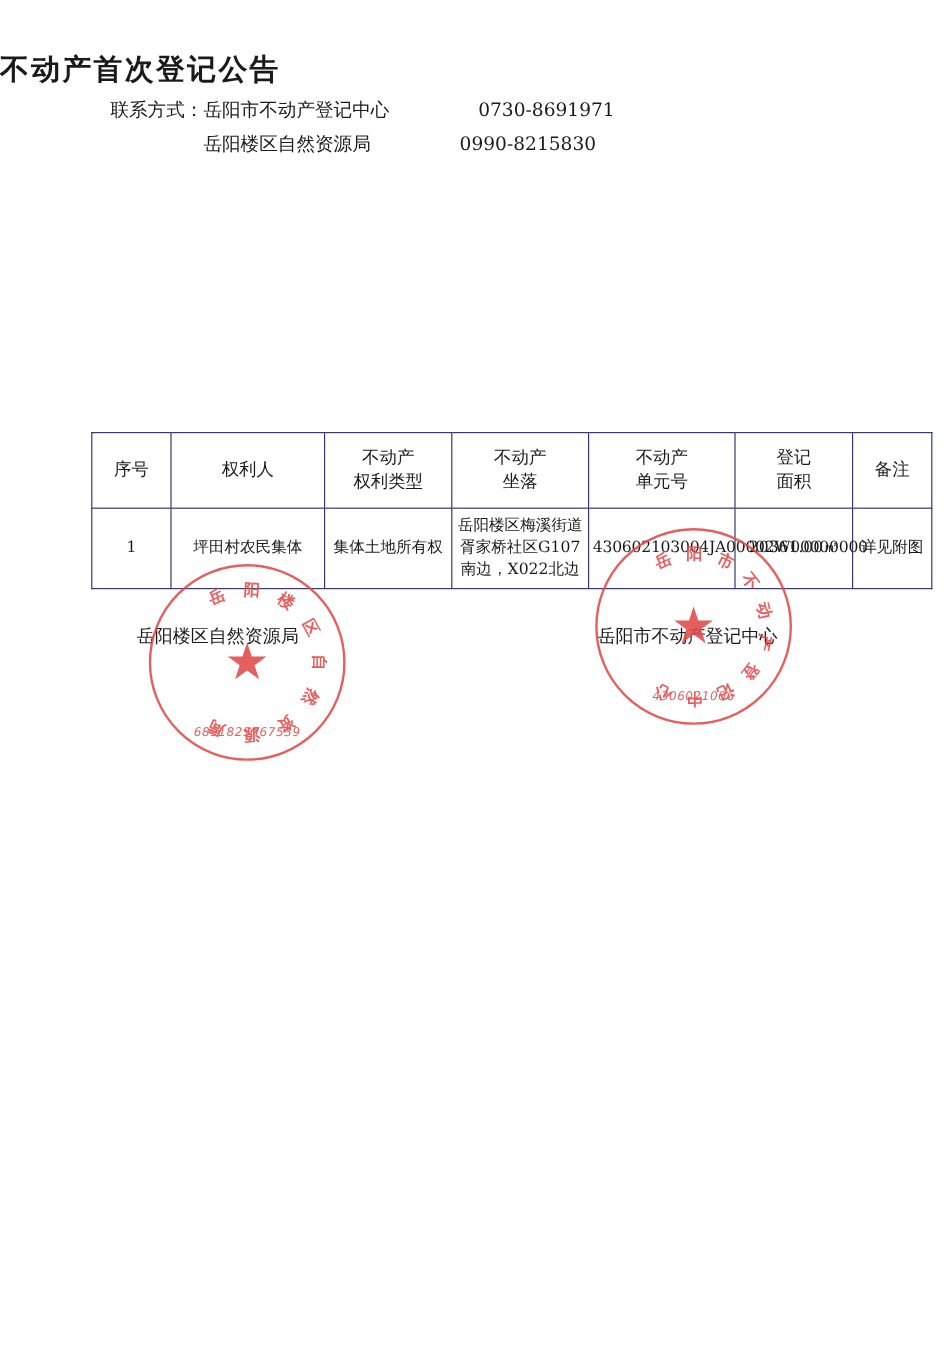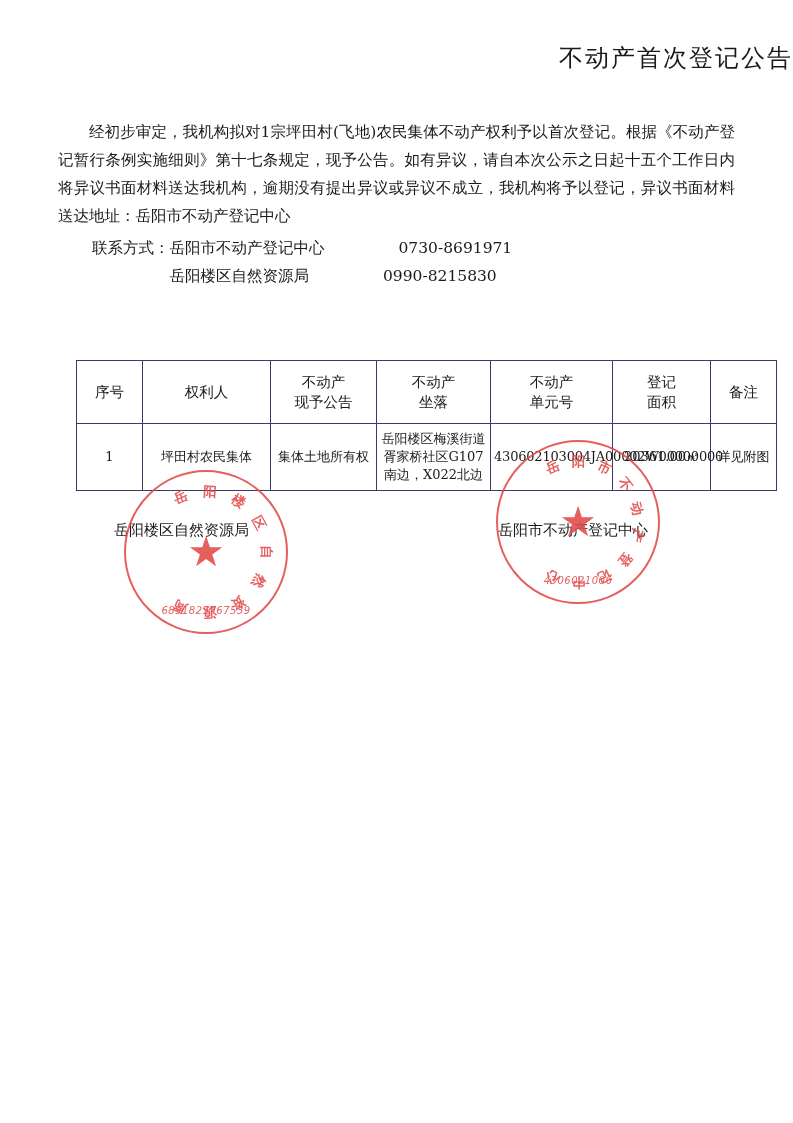--- a/index.html
+++ b/index.html
@@ -22,9 +22,9 @@
     box-sizing: border-box;
   }
   .doc-title {
-    text-align: right;
+    text-align: left;
     font-size: 24px;
-    font-weight: normal;
+    font-weight: bold;
     letter-spacing: 2px;
     margin-top: 42px;
     margin-bottom: 0;

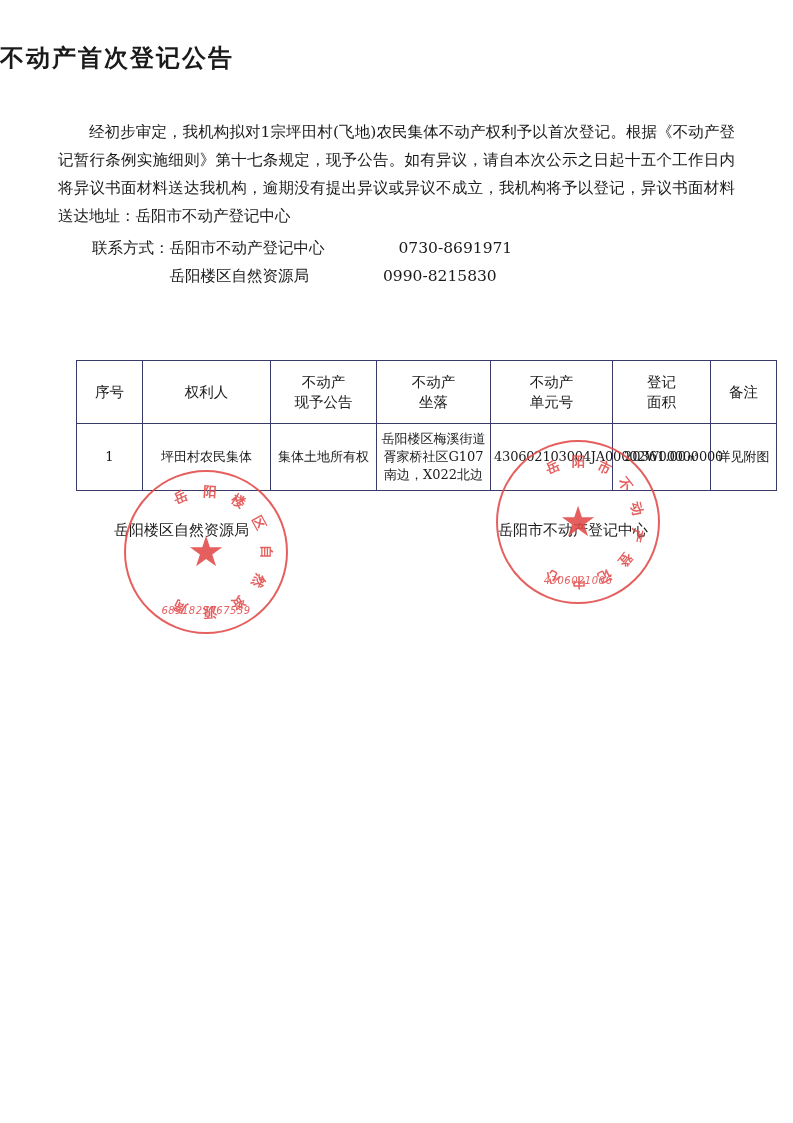--- a/index.html
+++ b/index.html
@@ -193,9 +193,6 @@
 
   <h1 class="doc-title">不动产首次登记公告</h1>
 
-  <div class="body-text">
-    <span class="indent">经初步审定，我机构拟对1宗坪田村(飞地)农民集体不动产权利予以首次登记。根据《不动产登记暂行条例实施细则》第十七条规定，现予公告。如有异议，请自本次公示之日起十五个工作日内将异议书面材料送达我机构，逾期没有提出异议或异议不成立，我机构将予以登记，异议书面材料送达地址：岳阳市不动产登记中心</span>
-  </div>
 
   <div class="contact-block">
     <div class="contact-row first">

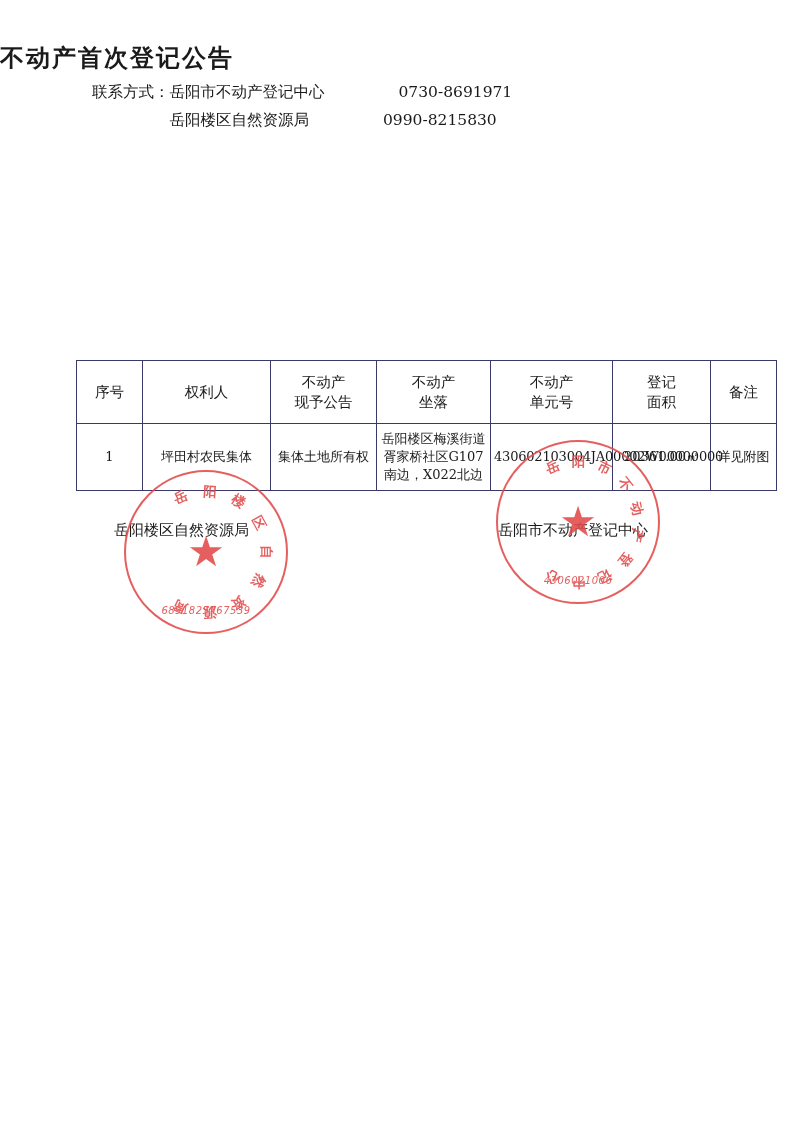--- a/index.html
+++ b/index.html
@@ -227,7 +227,7 @@
         </th>
         <th>
           <div>不动产</div>
-          <div>现予公告</div>
+          <div>权利类型</div>
         </th>
         <th>
           <div>不动产</div>

